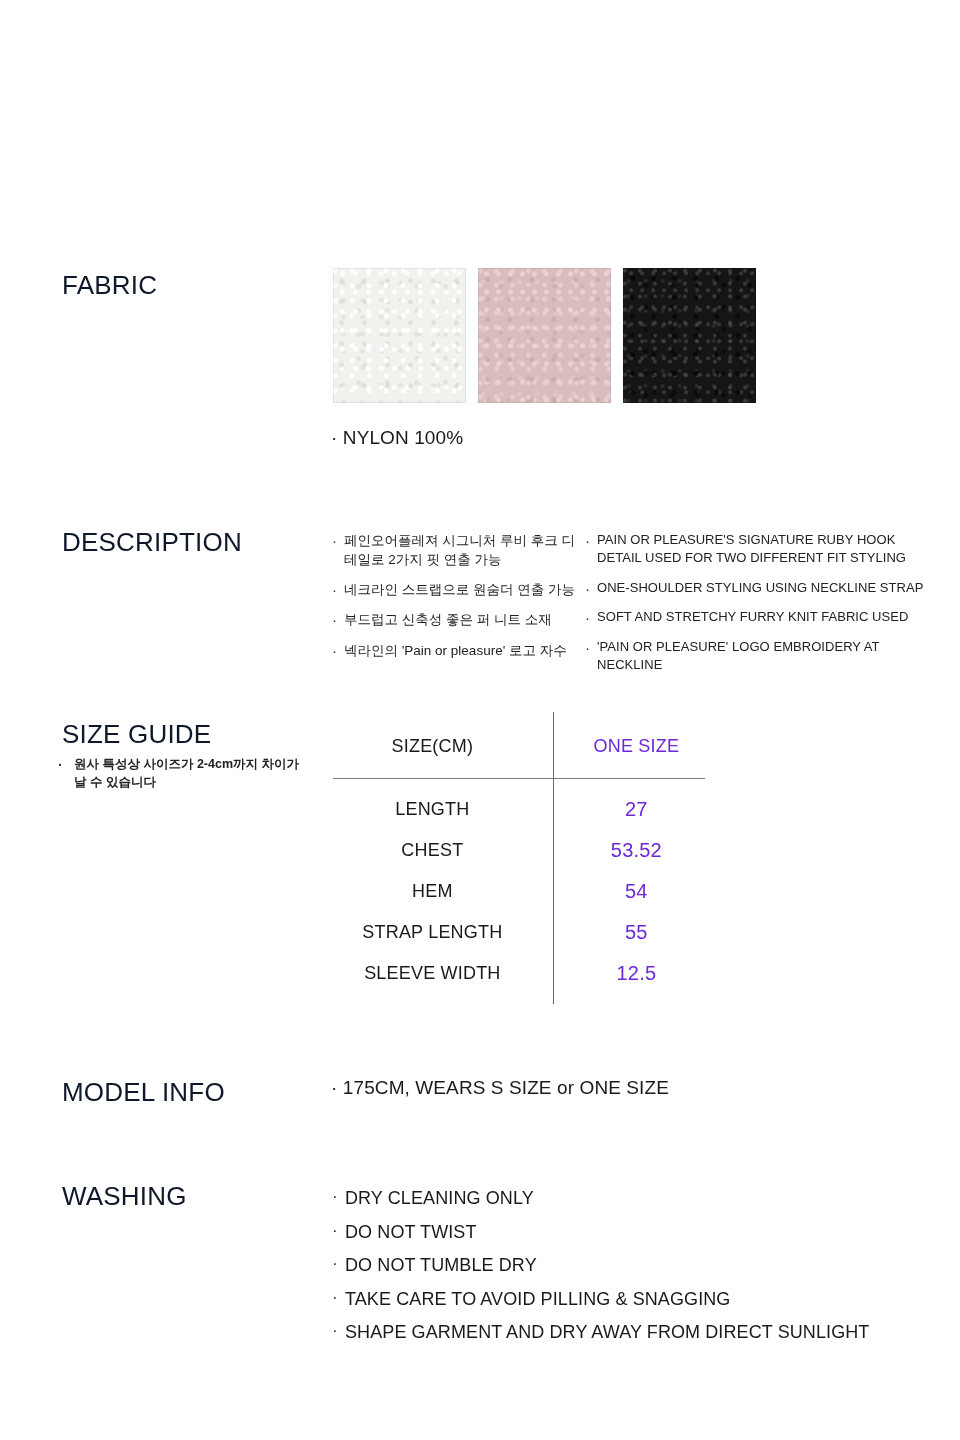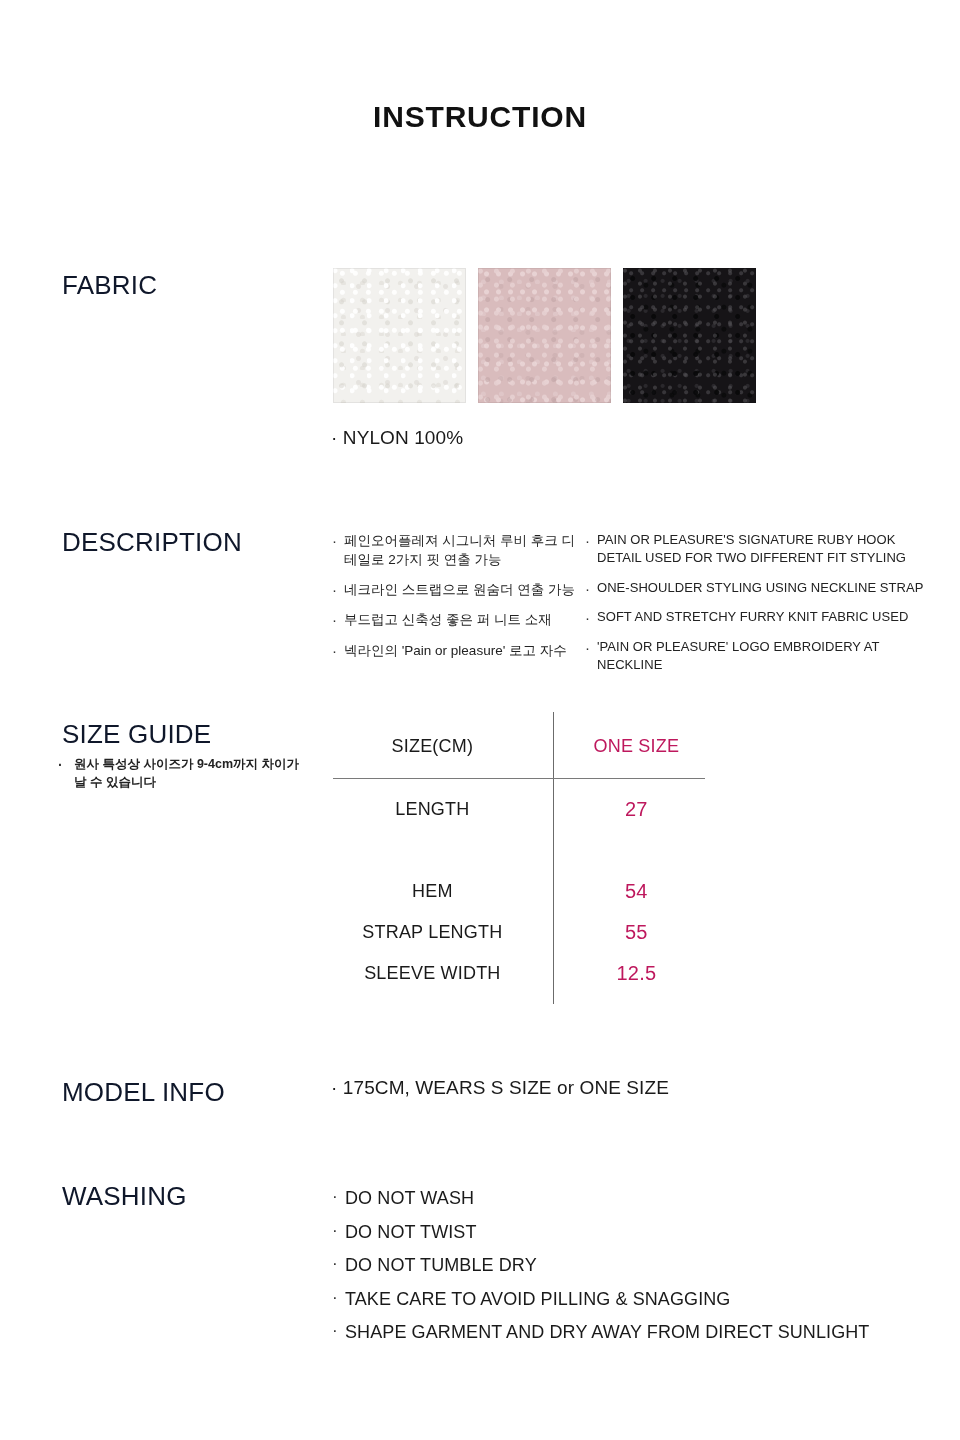--- a/index.html
+++ b/index.html
@@ -236,7 +236,6 @@
 
 <div class="page">
 
-  <div class="title">INSTRUCTION</div>
 
   <div class="sec-label fabric-label">FABRIC</div>
 

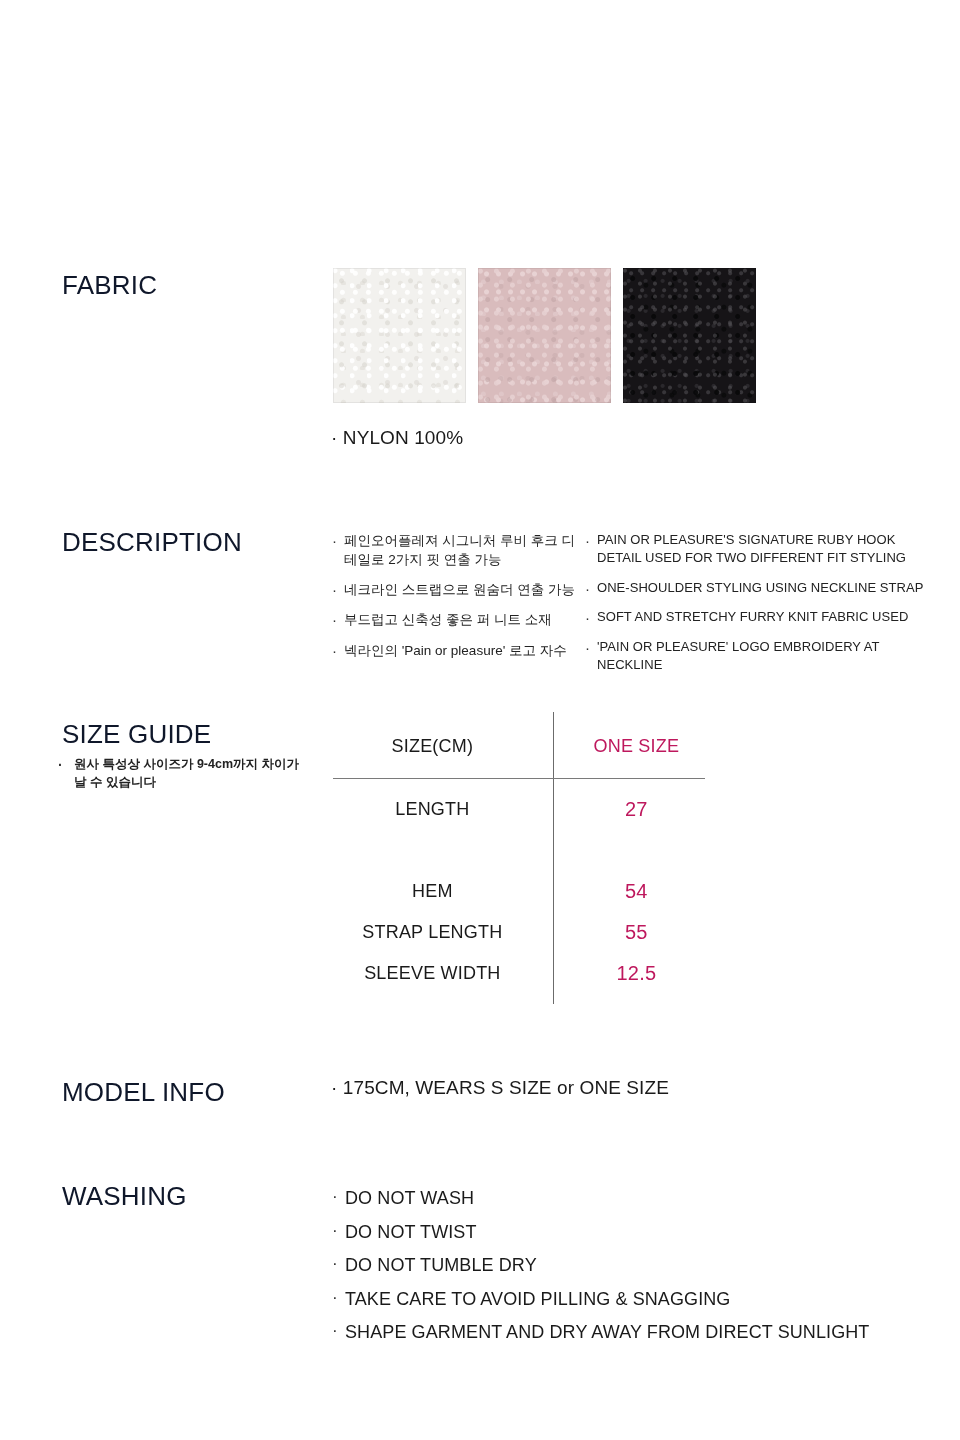--- a/index.html
+++ b/index.html
@@ -197,7 +197,7 @@
     width: 152px;
     text-align: center;
     font-size: 20px;
-    color: #be185d;
+    color: #6d28d9;
     letter-spacing: 0.2px;
   }
   .thead .tcell-k, .thead .tcell-v { font-size: 18px; }

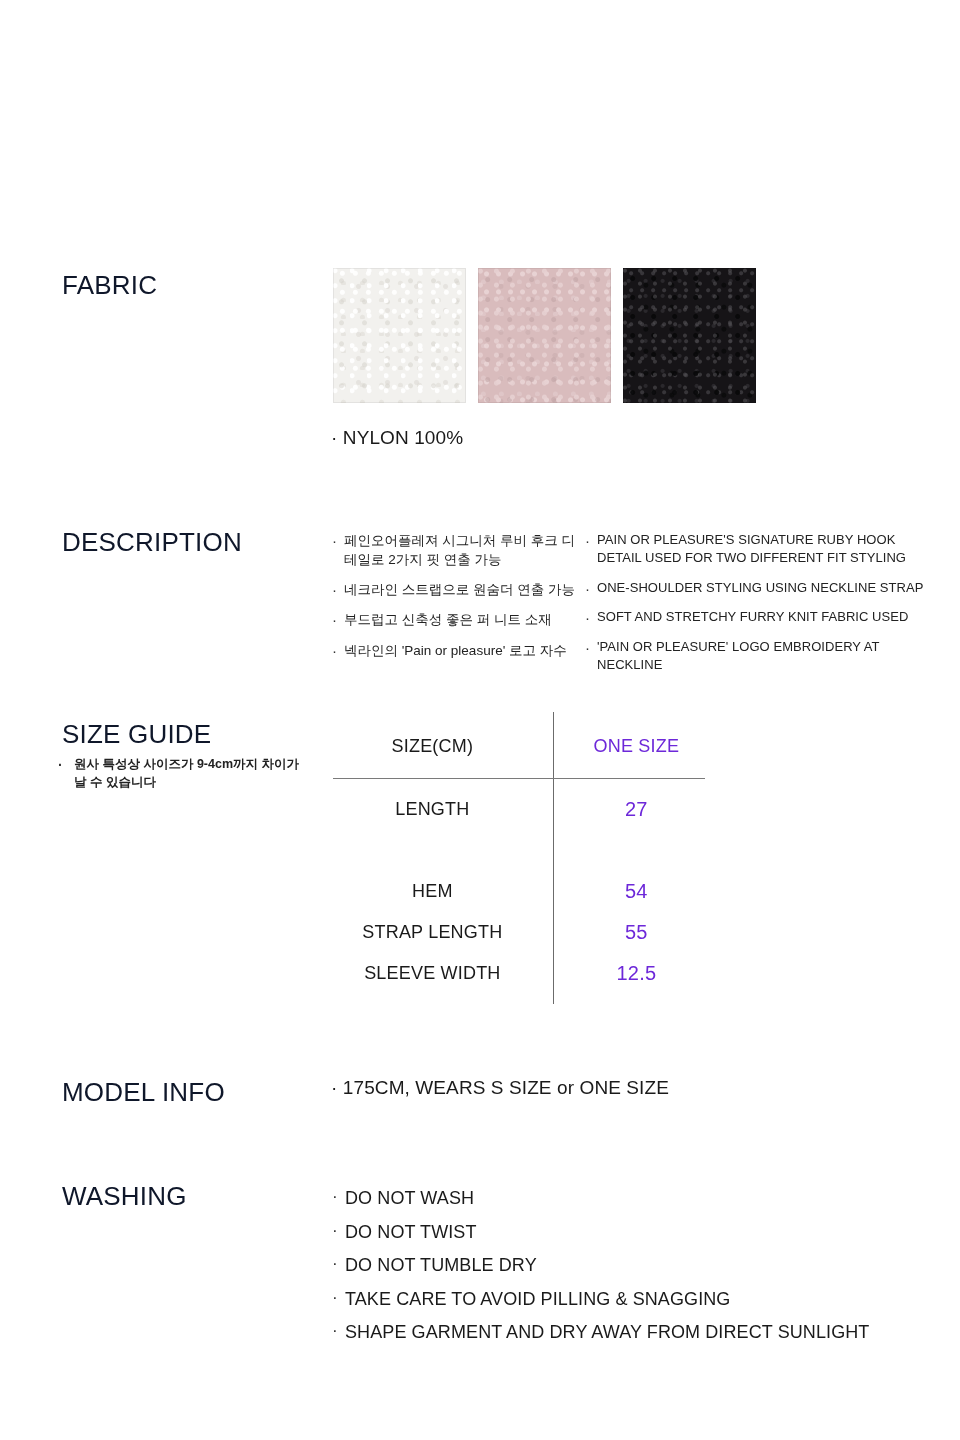--- a/index.html
+++ b/index.html
@@ -278,7 +278,7 @@
 
   <div class="size-note">
     <span class="b">·</span>
-    <span class="txt">원사 특성상 사이즈가 9-4cm까지 차이가 날 수 있습니다</span>
+    <span class="txt">원사 특성상 사이즈가 2-4cm까지 차이가 날 수 있습니다</span>
   </div>
 
   <div class="size-table">

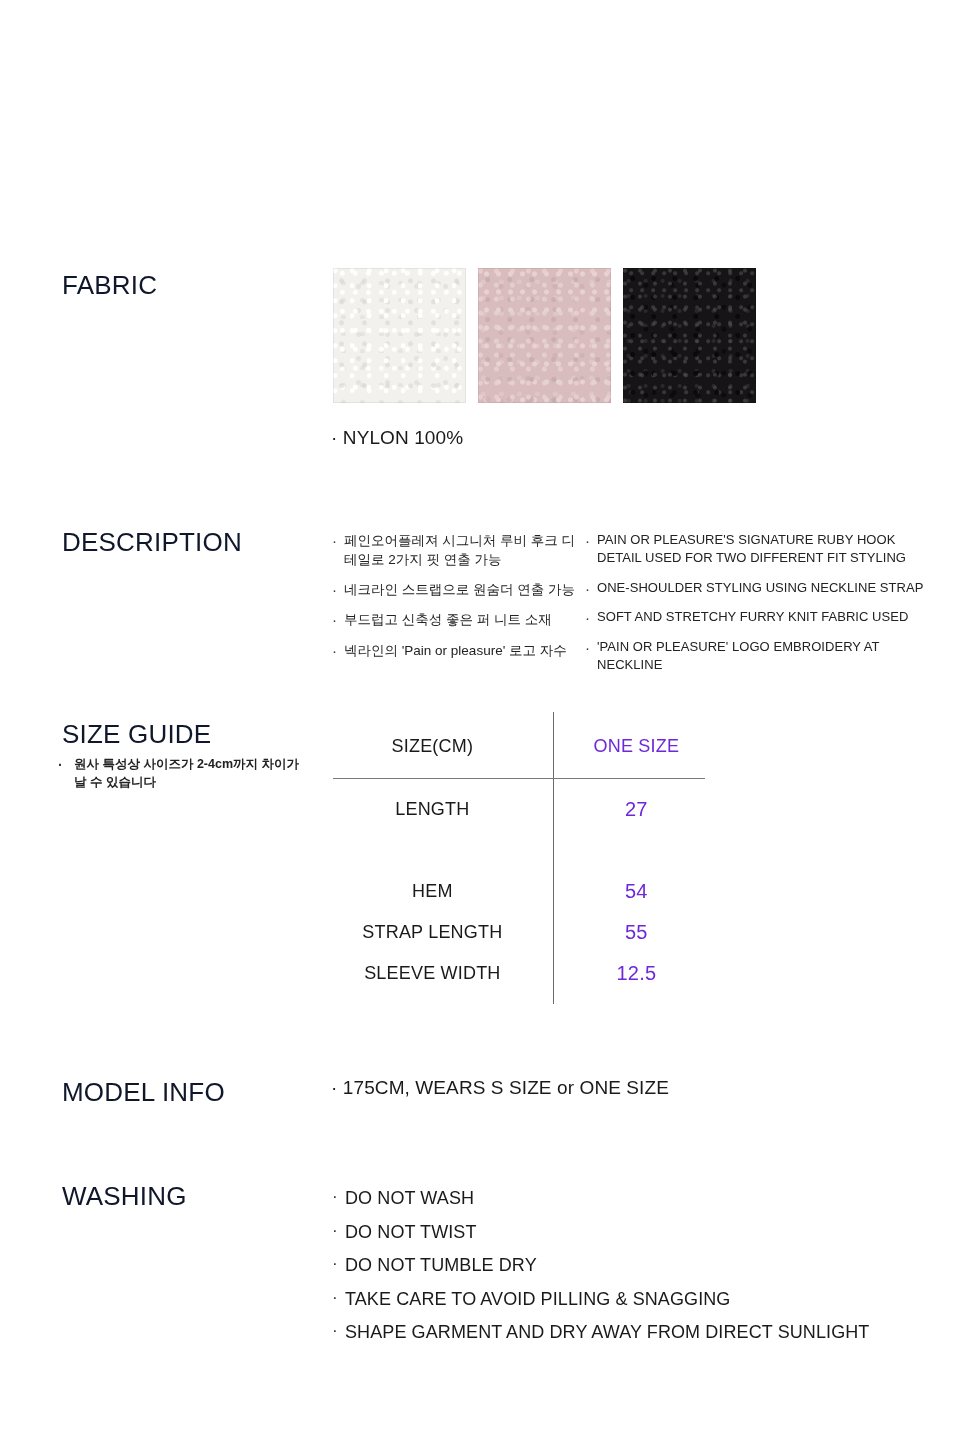--- a/index.html
+++ b/index.html
@@ -294,6 +294,10 @@
       <div class="tcell-k">LENGTH</div>
       <div class="tcell-v">27</div>
     </div>
+    <div class="trow" style="top:127px;">
+      <div class="tcell-k">CHEST</div>
+      <div class="tcell-v">53.52</div>
+    </div>
     <div class="trow" style="top:168px;">
       <div class="tcell-k">HEM</div>
       <div class="tcell-v">54</div>

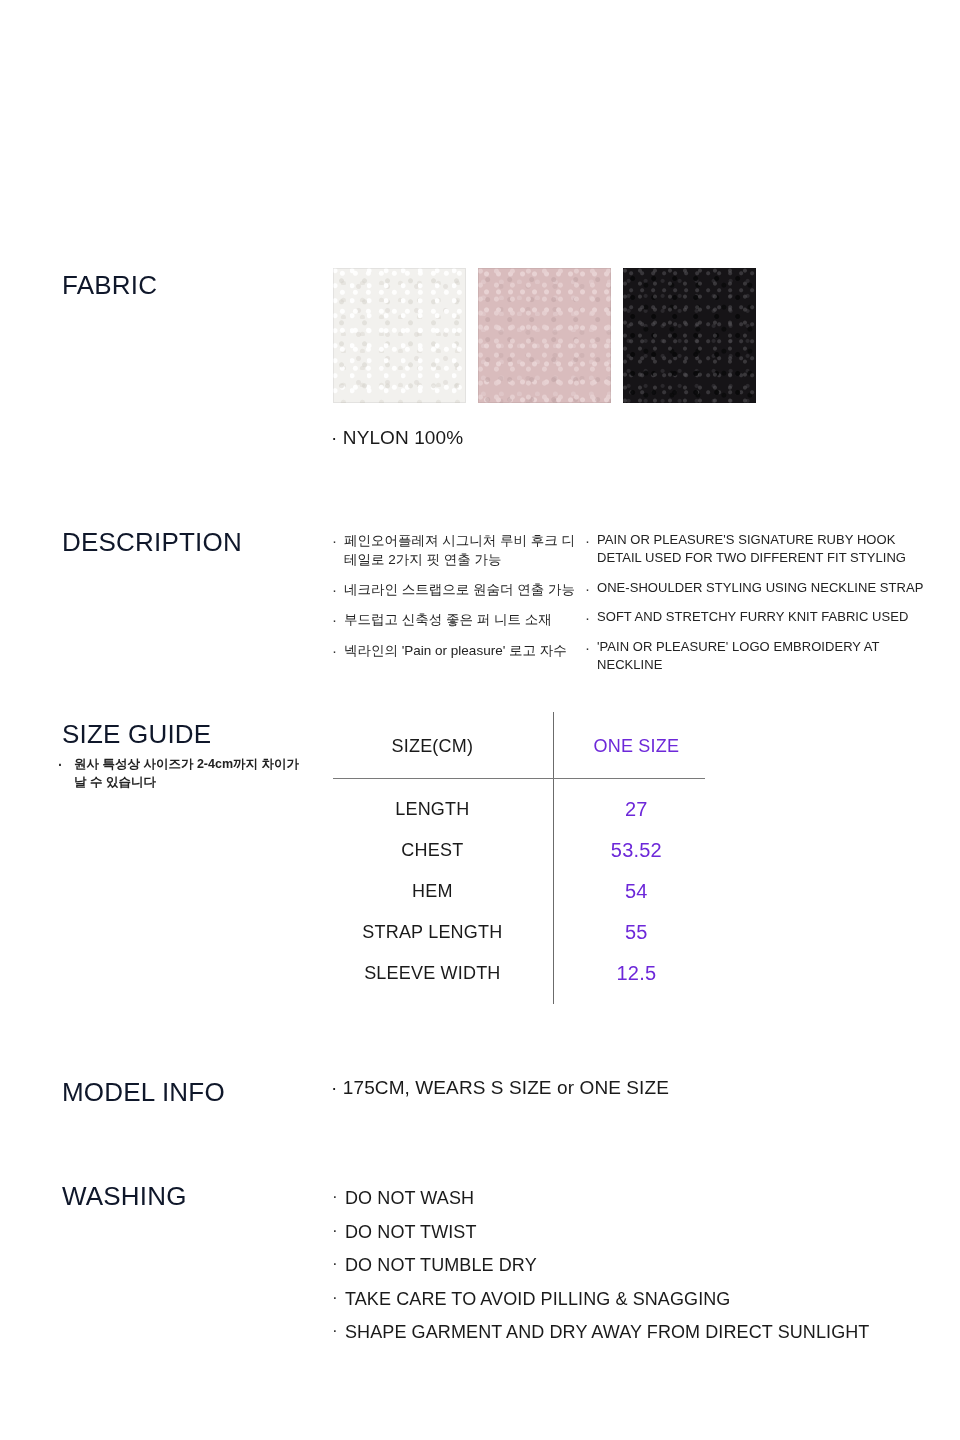--- a/index.html
+++ b/index.html
@@ -318,6 +318,7 @@
   <div class="sec-label wash-label">WASHING</div>
   <div class="wash-list">
     <ul class="bul">
+      <li>DRY CLEANING ONLY</li>
       <li>DO NOT WASH</li>
       <li>DO NOT TWIST</li>
       <li>DO NOT TUMBLE DRY</li>

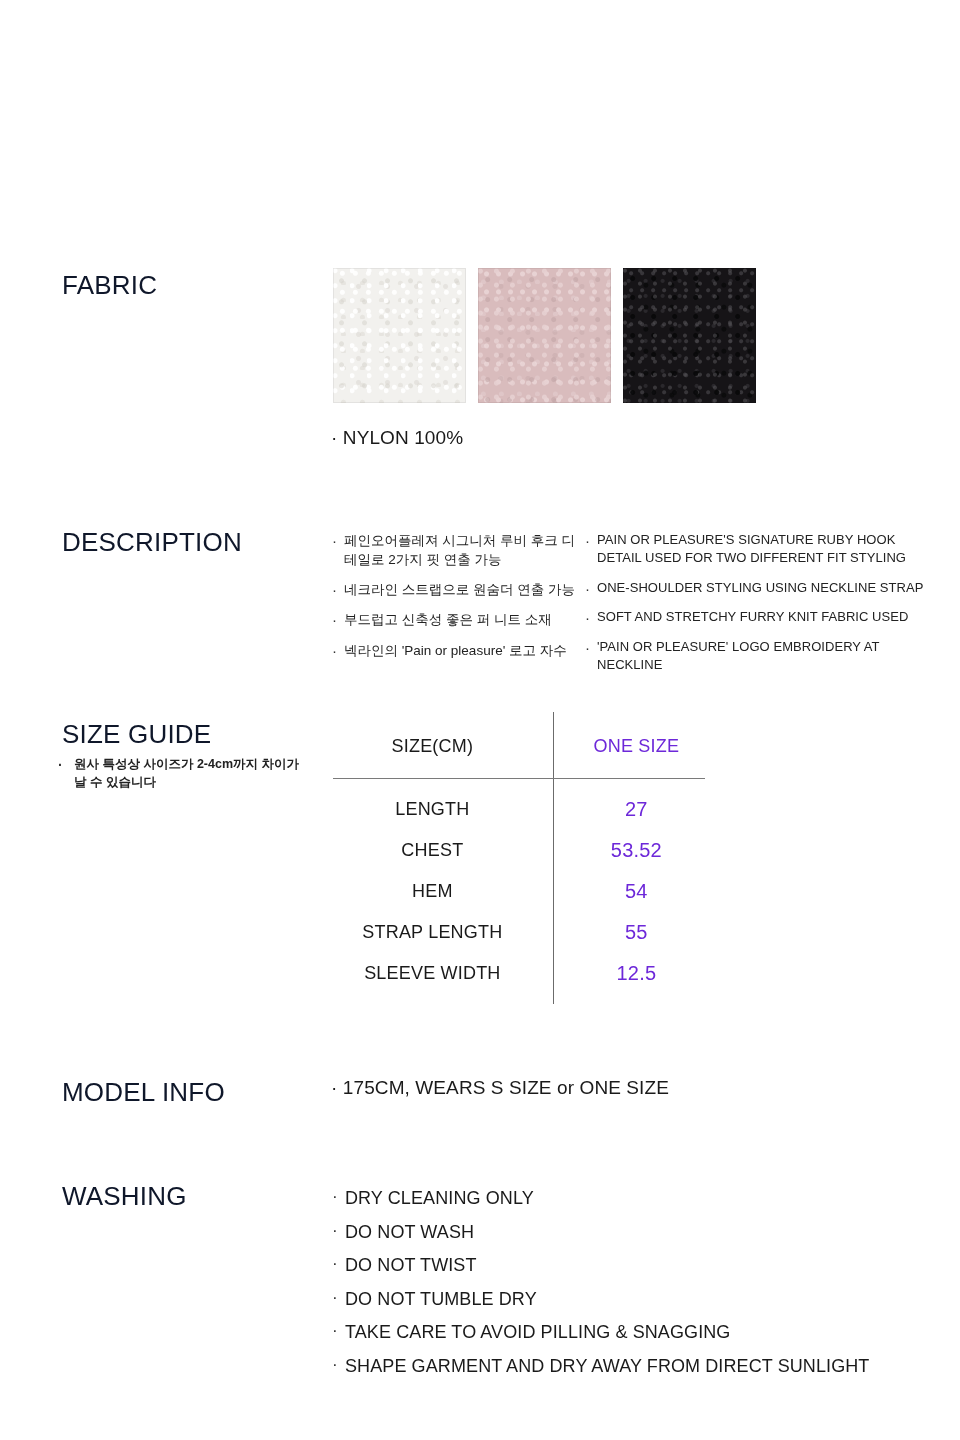--- a/index.html
+++ b/index.html
@@ -319,7 +319,6 @@
   <div class="wash-list">
     <ul class="bul">
       <li>DRY CLEANING ONLY</li>
-      <li>DO NOT WASH</li>
       <li>DO NOT TWIST</li>
       <li>DO NOT TUMBLE DRY</li>
       <li>TAKE CARE TO AVOID PILLING &amp; SNAGGING</li>

